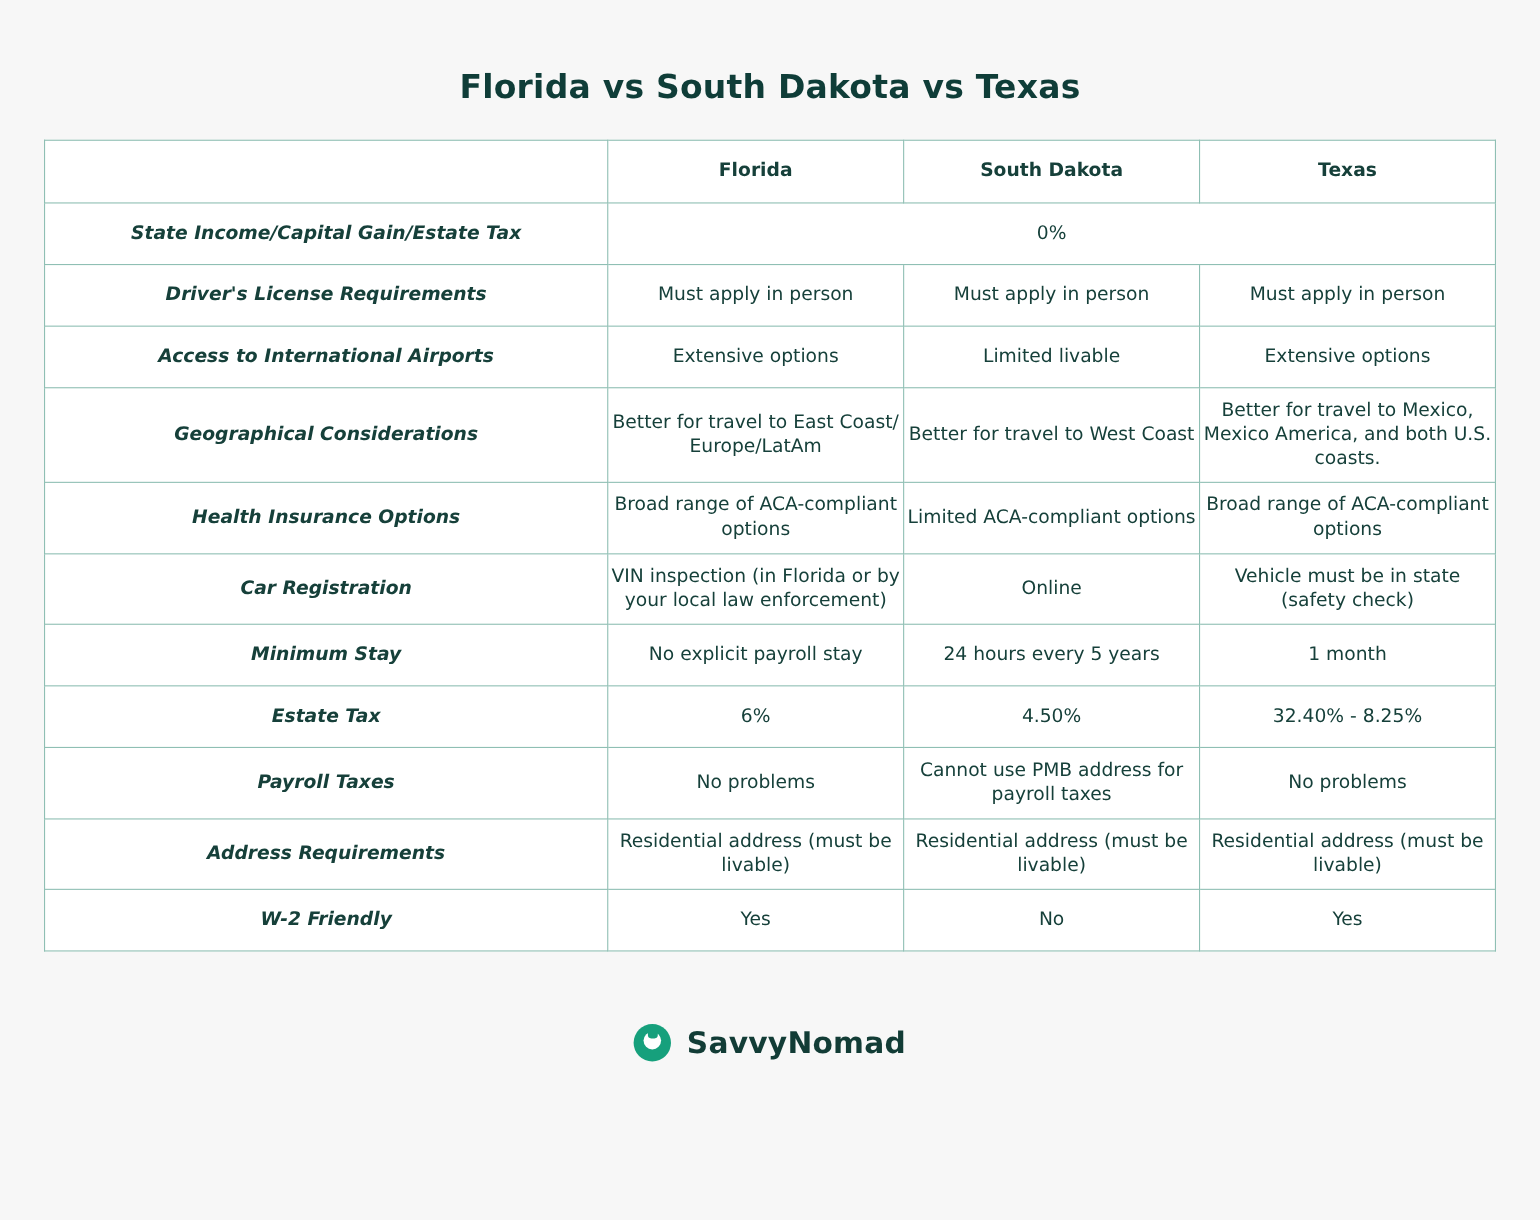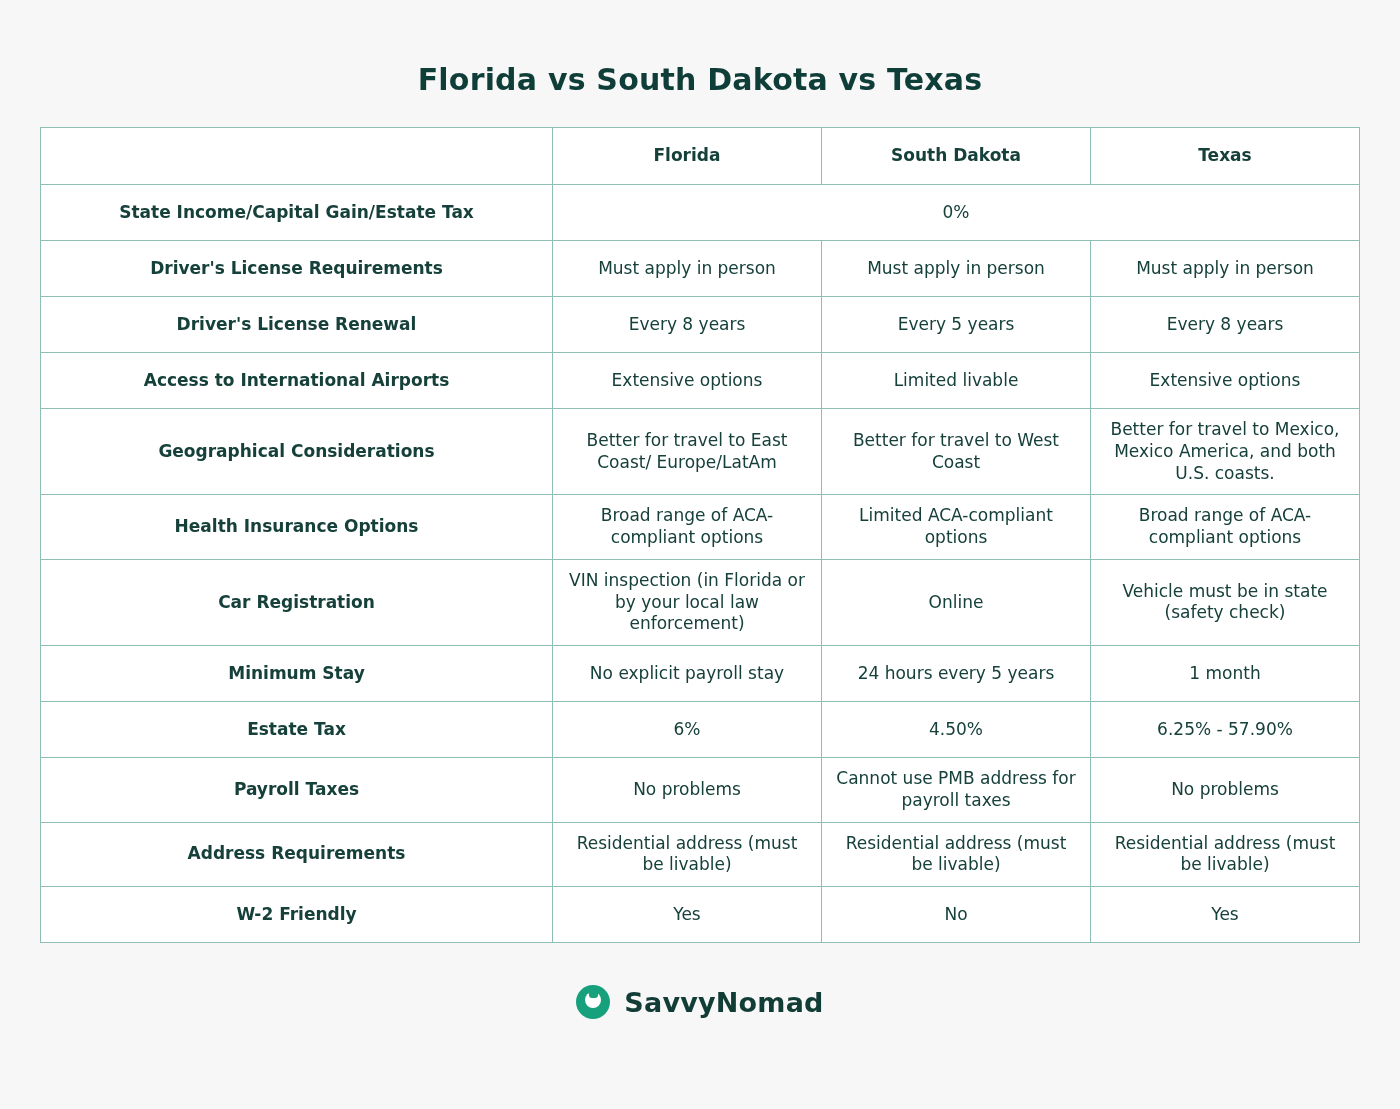--- a/index.html
+++ b/index.html
@@ -41,7 +41,7 @@
     border: 1px solid #8fbfb4;
     vertical-align: middle;
     text-align: center;
-    padding: 10px 12px;
+    padding: 10px 1px;
     font-size: 17px;
     line-height: 1.28;
     color: #16403a;

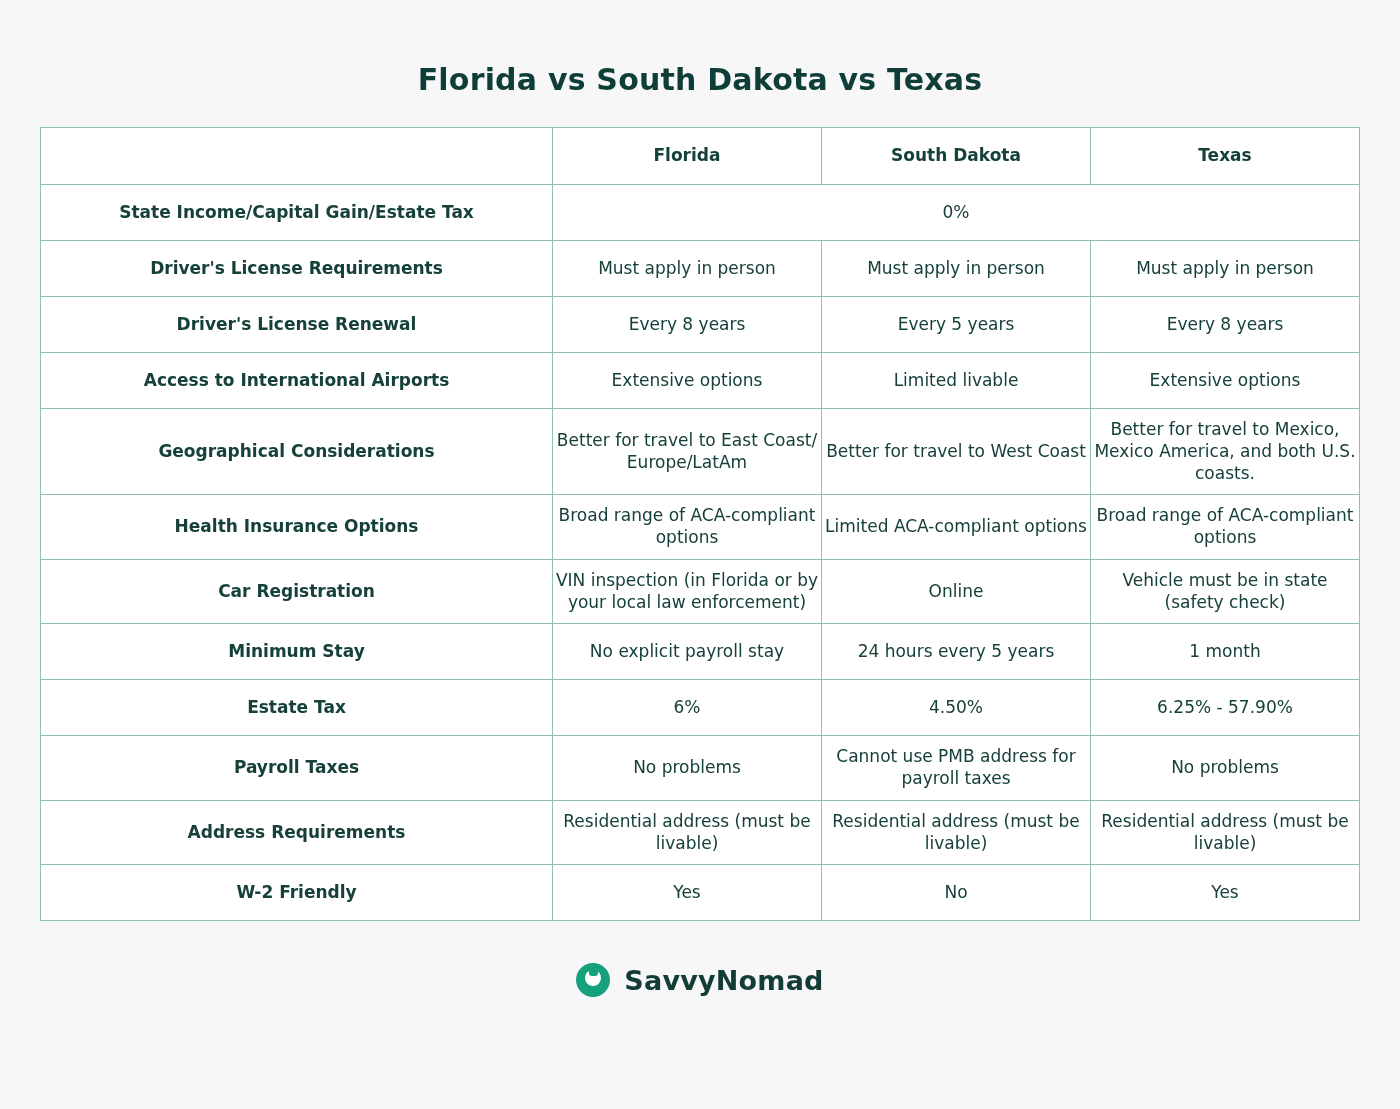--- a/index.html
+++ b/index.html
@@ -64,6 +64,7 @@
     font-size: 18px;
     padding-left: 28px;
     color: #10403a;
+    font-style: italic;
   }
   td.shaded { background: #e3efe9; }
   td.span3 { }

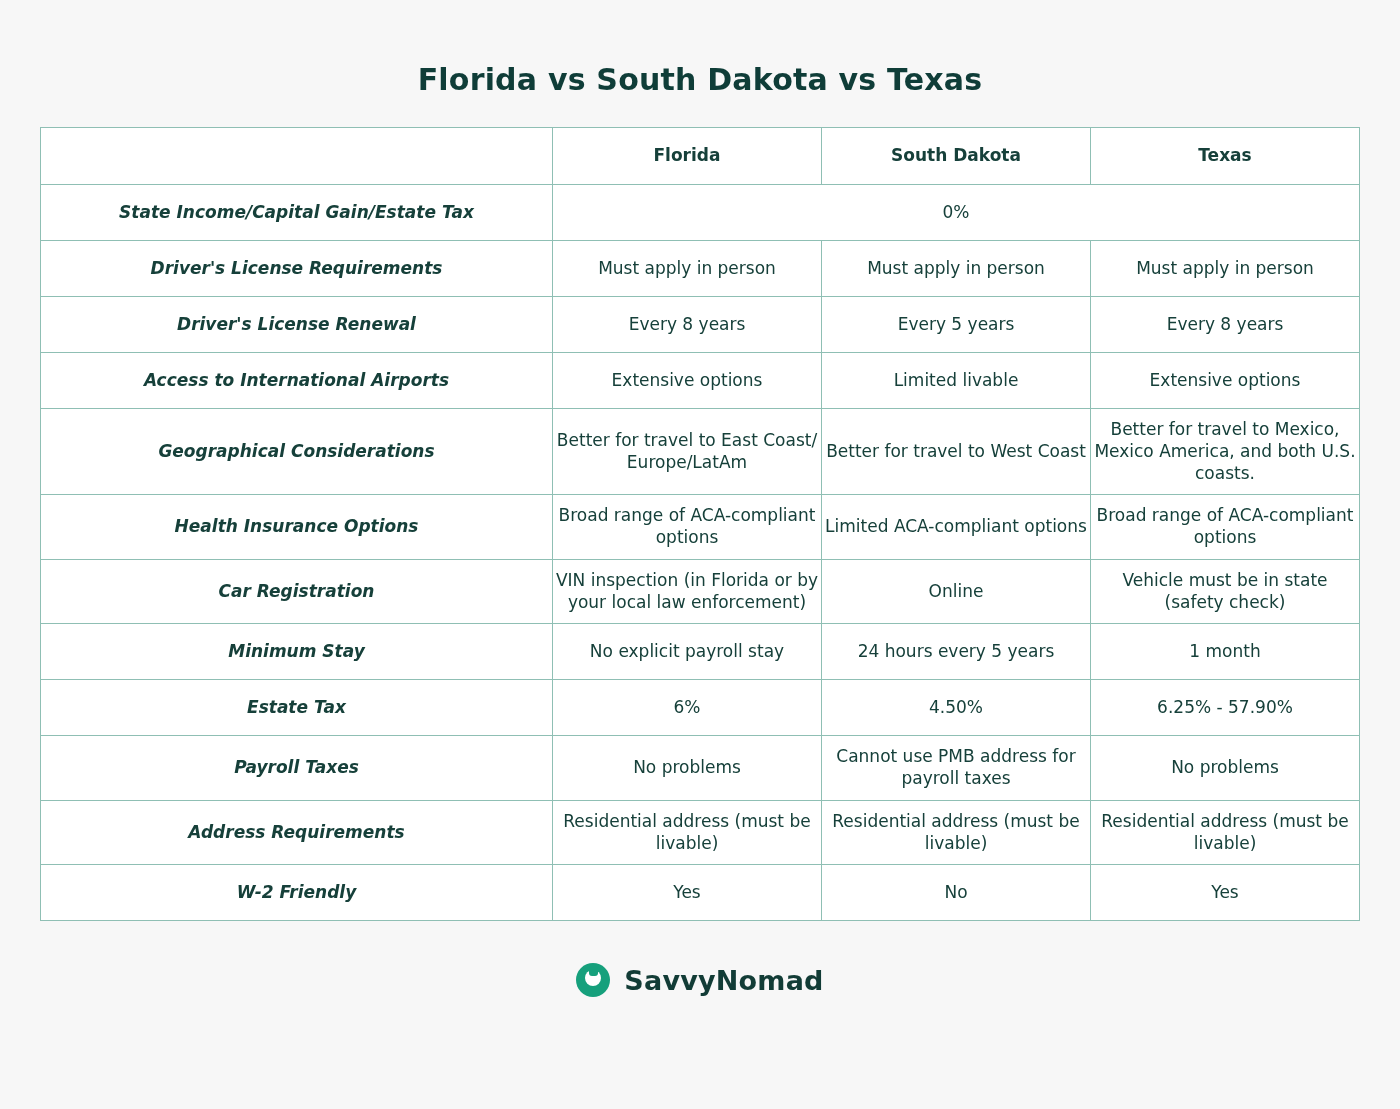--- a/index.html
+++ b/index.html
@@ -151,12 +151,6 @@
         <td>Must apply in person</td>
       </tr>
 
-      <tr class="row-h-1">
-        <td class="rowlabel">Driver's License Renewal</td>
-        <td>Every 8 years</td>
-        <td>Every 5 years</td>
-        <td>Every 8 years</td>
-      </tr>
 
       <tr class="row-h-1">
         <td class="rowlabel">Access to International Airports</td>

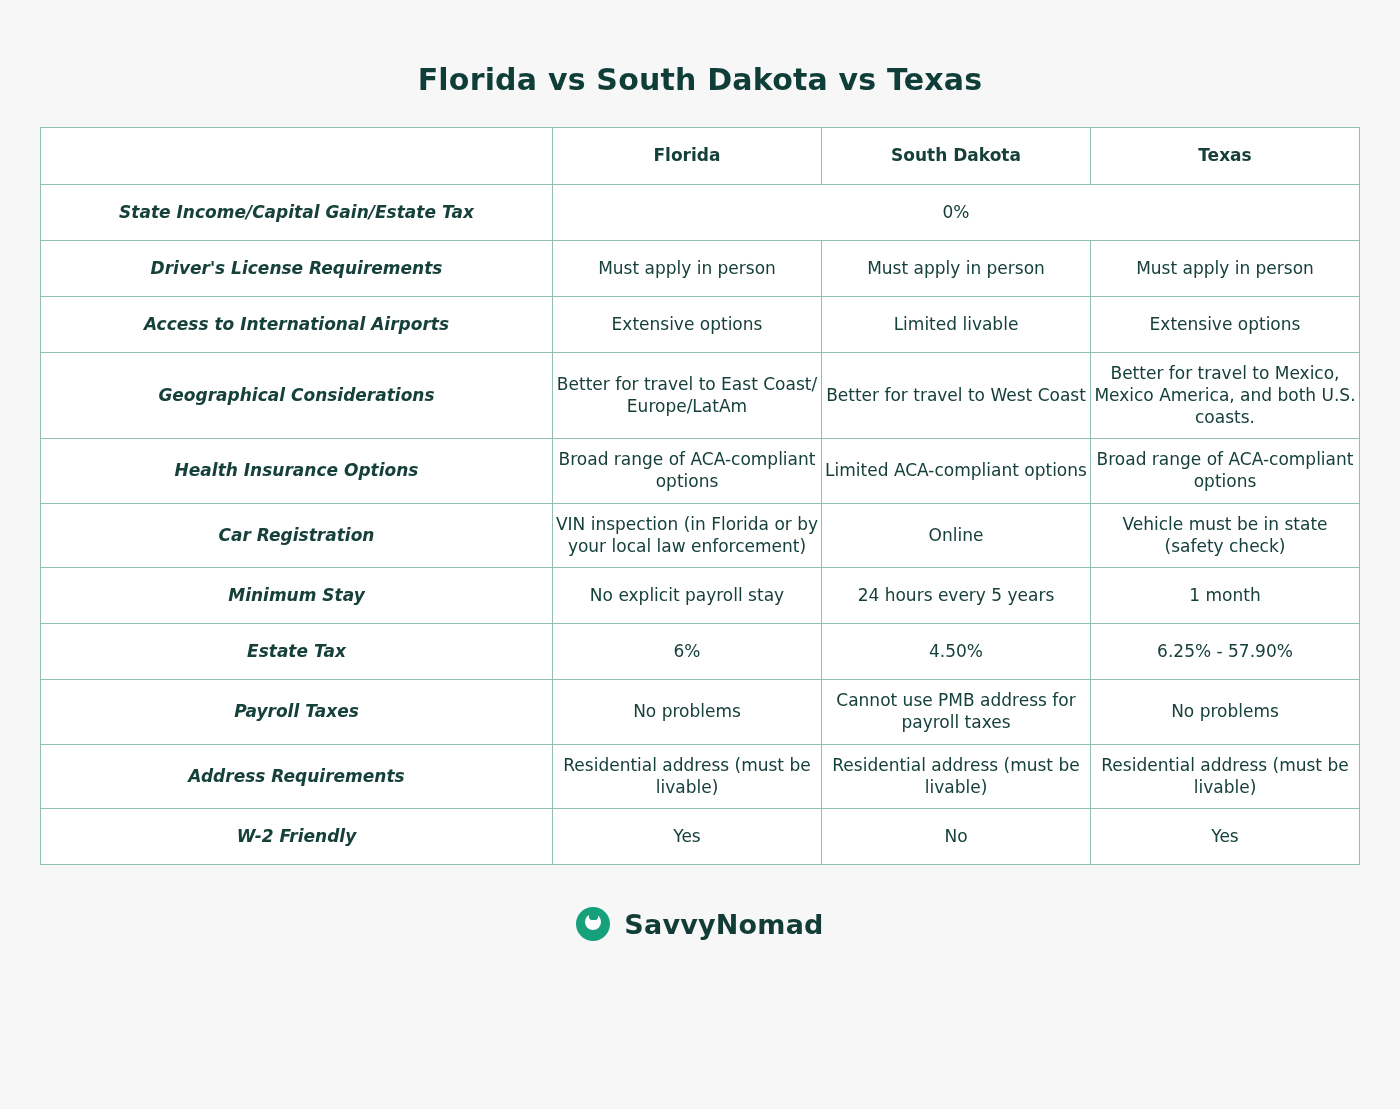--- a/index.html
+++ b/index.html
@@ -191,7 +191,7 @@
         <td class="rowlabel">Estate Tax</td>
         <td>6%</td>
         <td>4.50%</td>
-        <td>6.25% - 57.90%</td>
+        <td>32.40% - 8.25%</td>
       </tr>
 
       <tr class="row-h-1">

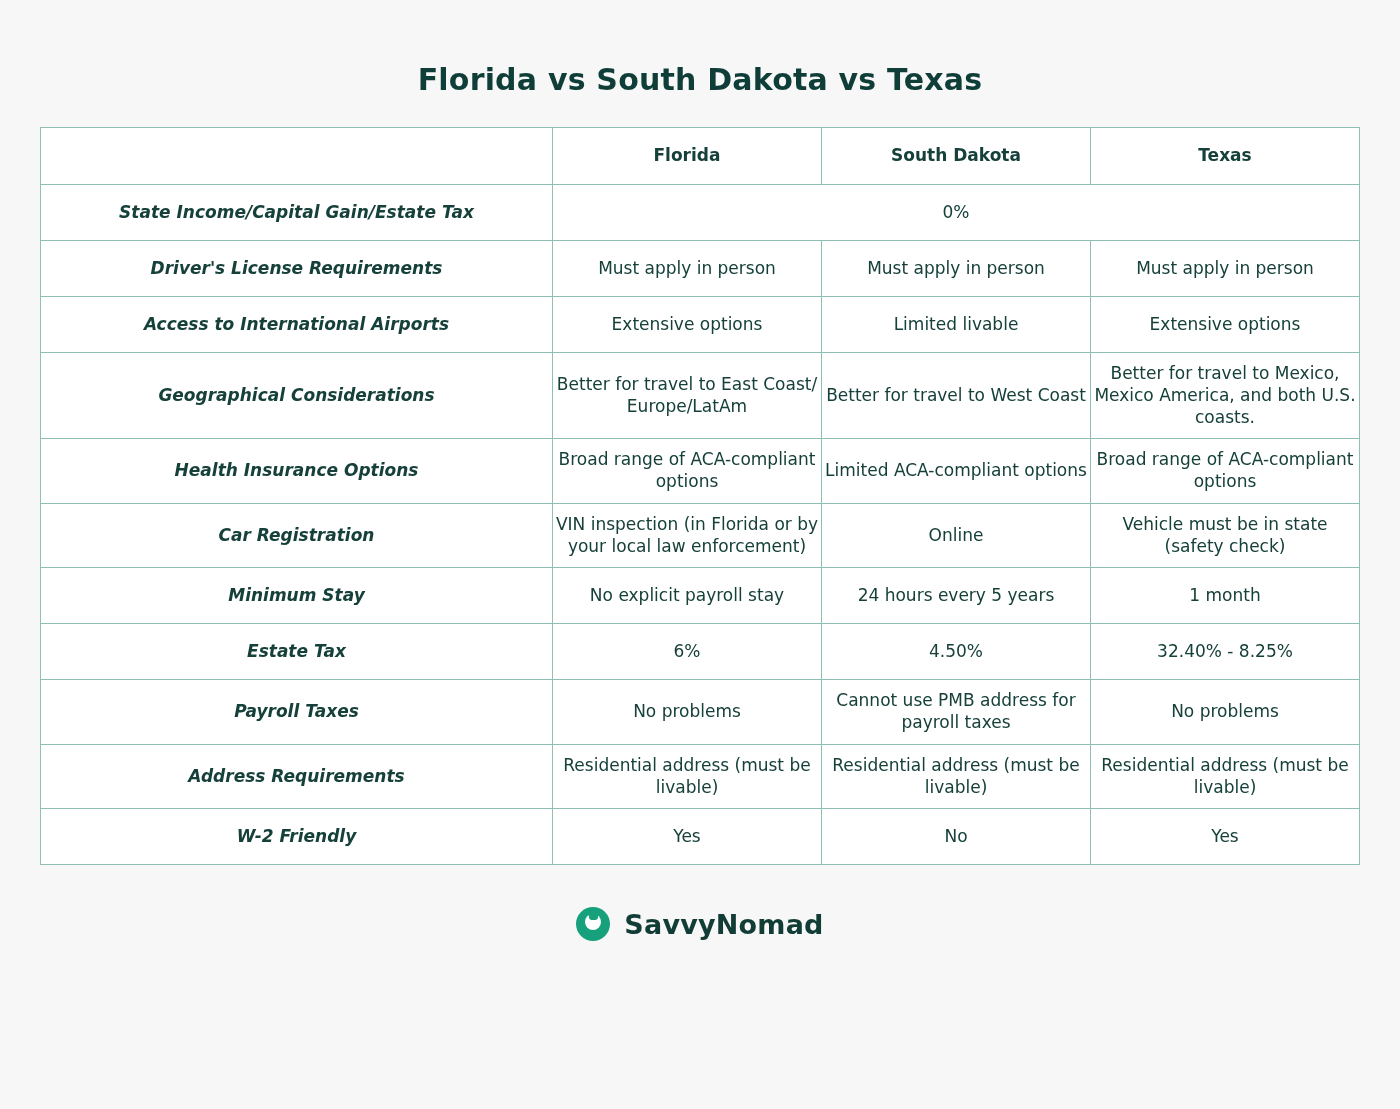--- a/index.html
+++ b/index.html
@@ -73,7 +73,7 @@
   .row-h-2 { height: 58px; }
 
   .footer {
-    margin-top: 42px;
+    margin-top: 66px;
     display: flex;
     align-items: center;
     justify-content: center;

